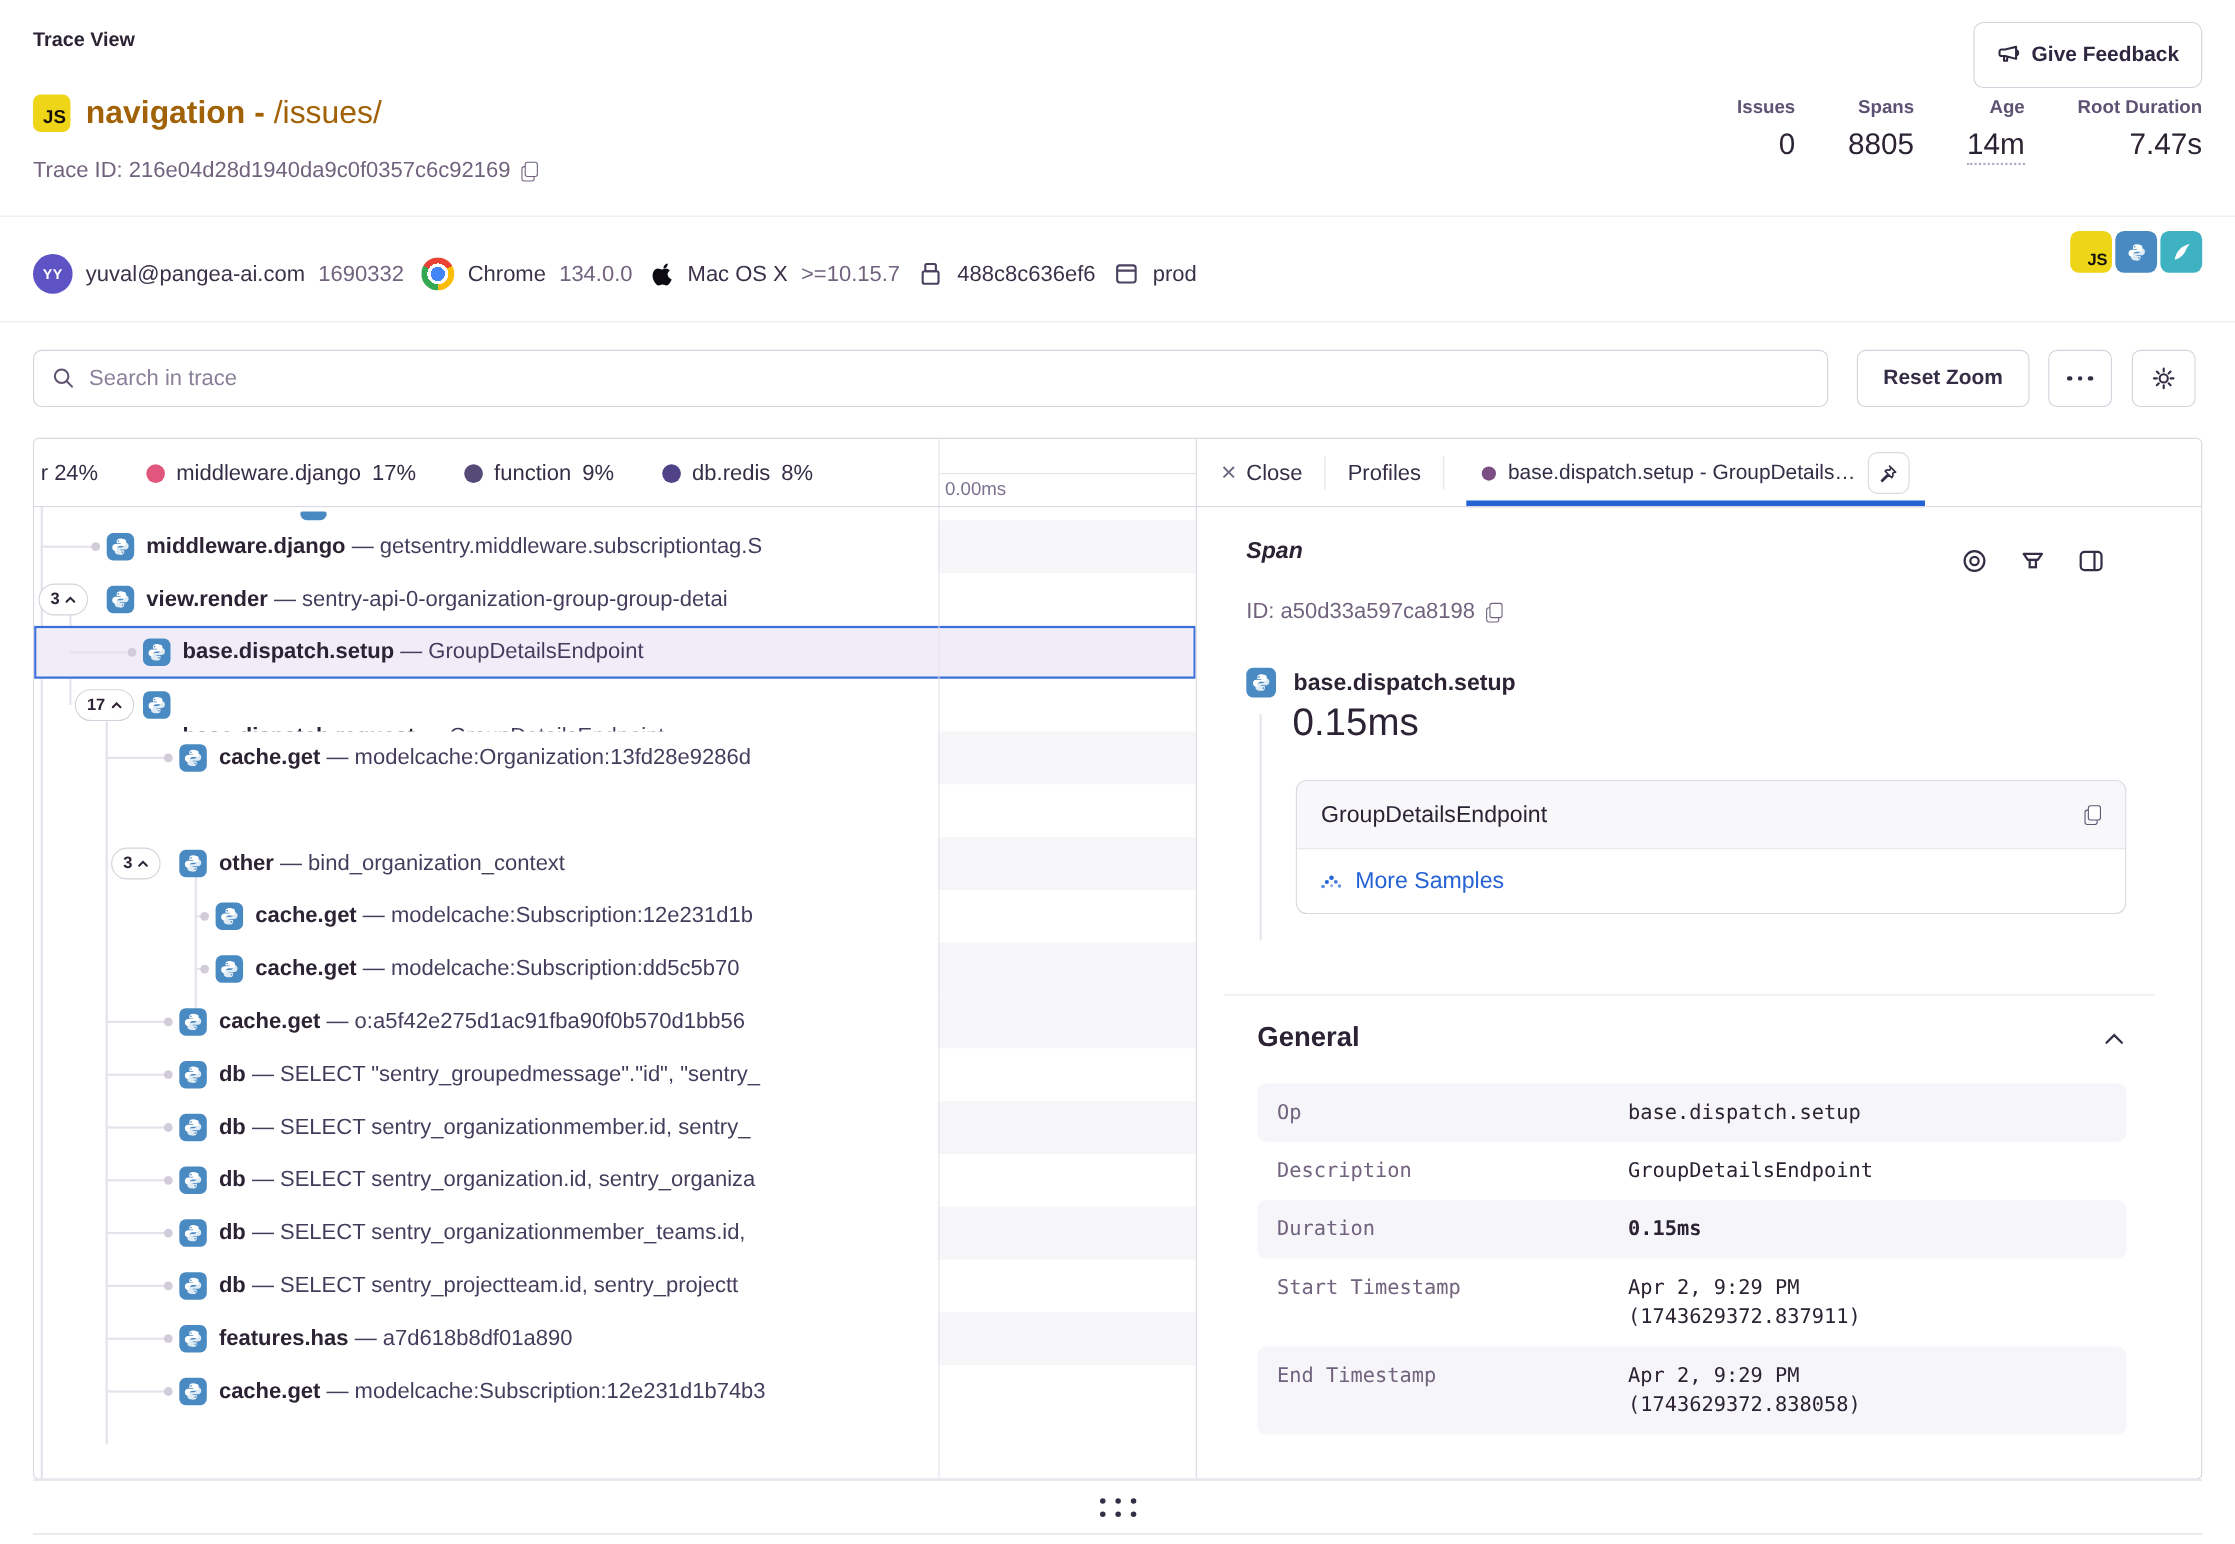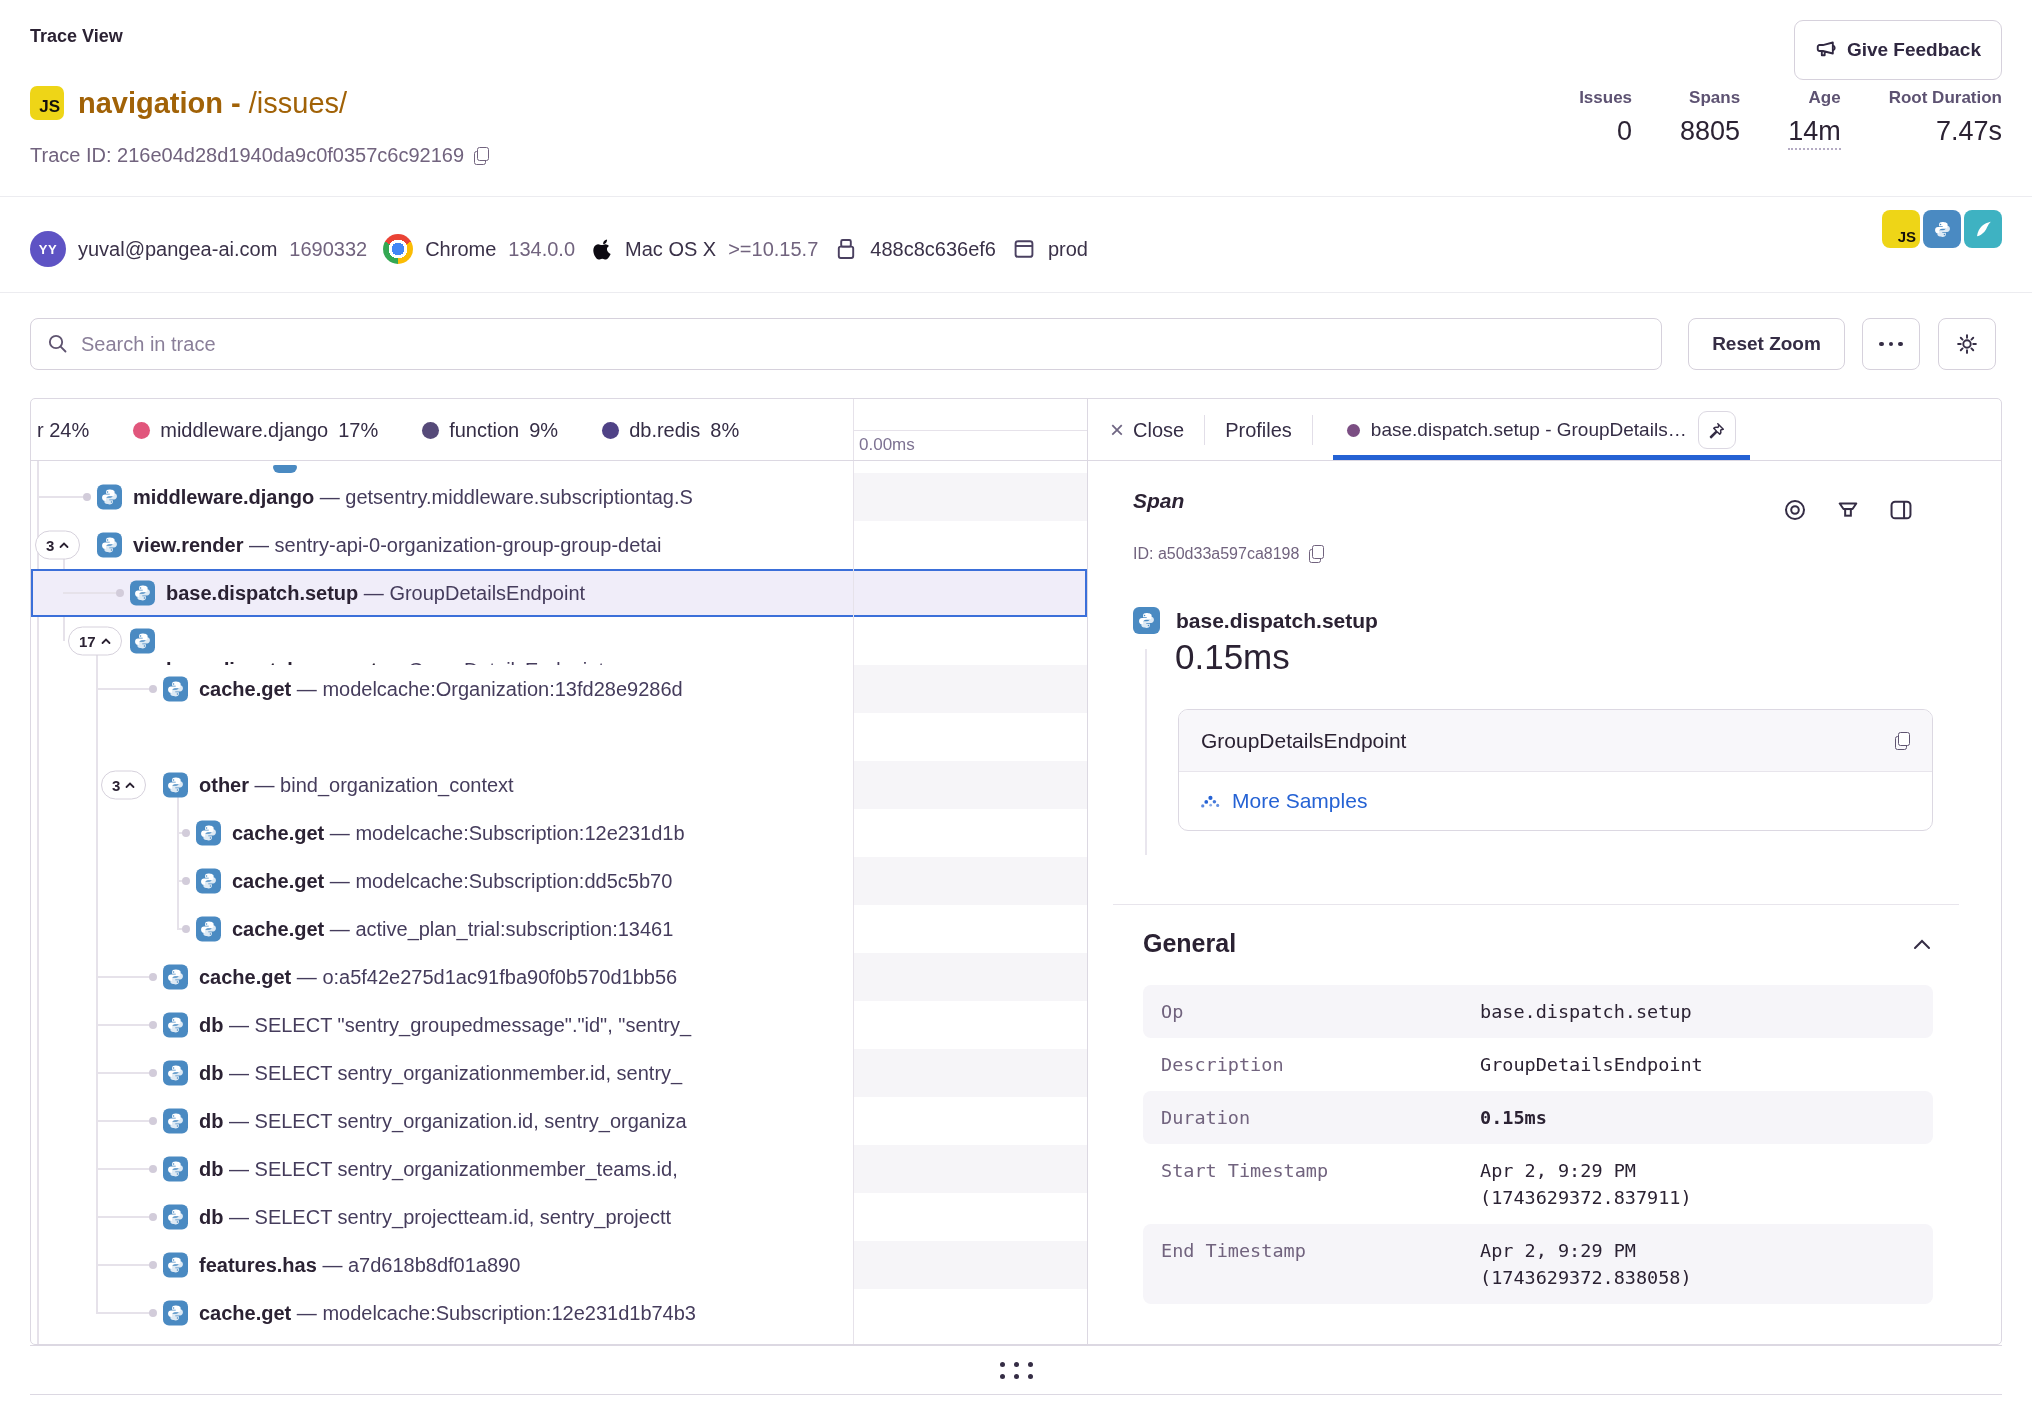--- a/index.html
+++ b/index.html
@@ -114,7 +114,7 @@
   .span-icons { position:absolute; top:36px; right:87px; display:flex; gap:27px; }
   .span-icons svg { cursor:pointer; }
   .span-id { position:absolute; left:44px; top:84px; display:flex; align-items:center; gap:10px;
-    font-size:16px; color:#71637e; }
+    font-size:20px; color:#71637e; }
   .op-block { position:absolute; left:44px; top:146px; display:flex; align-items:center; gap:16px; }
   .op-block .pyicon2 { width:27px; height:27px; border-radius:6px; background:#4a8ac2; display:flex;
     align-items:center; justify-content:center; }

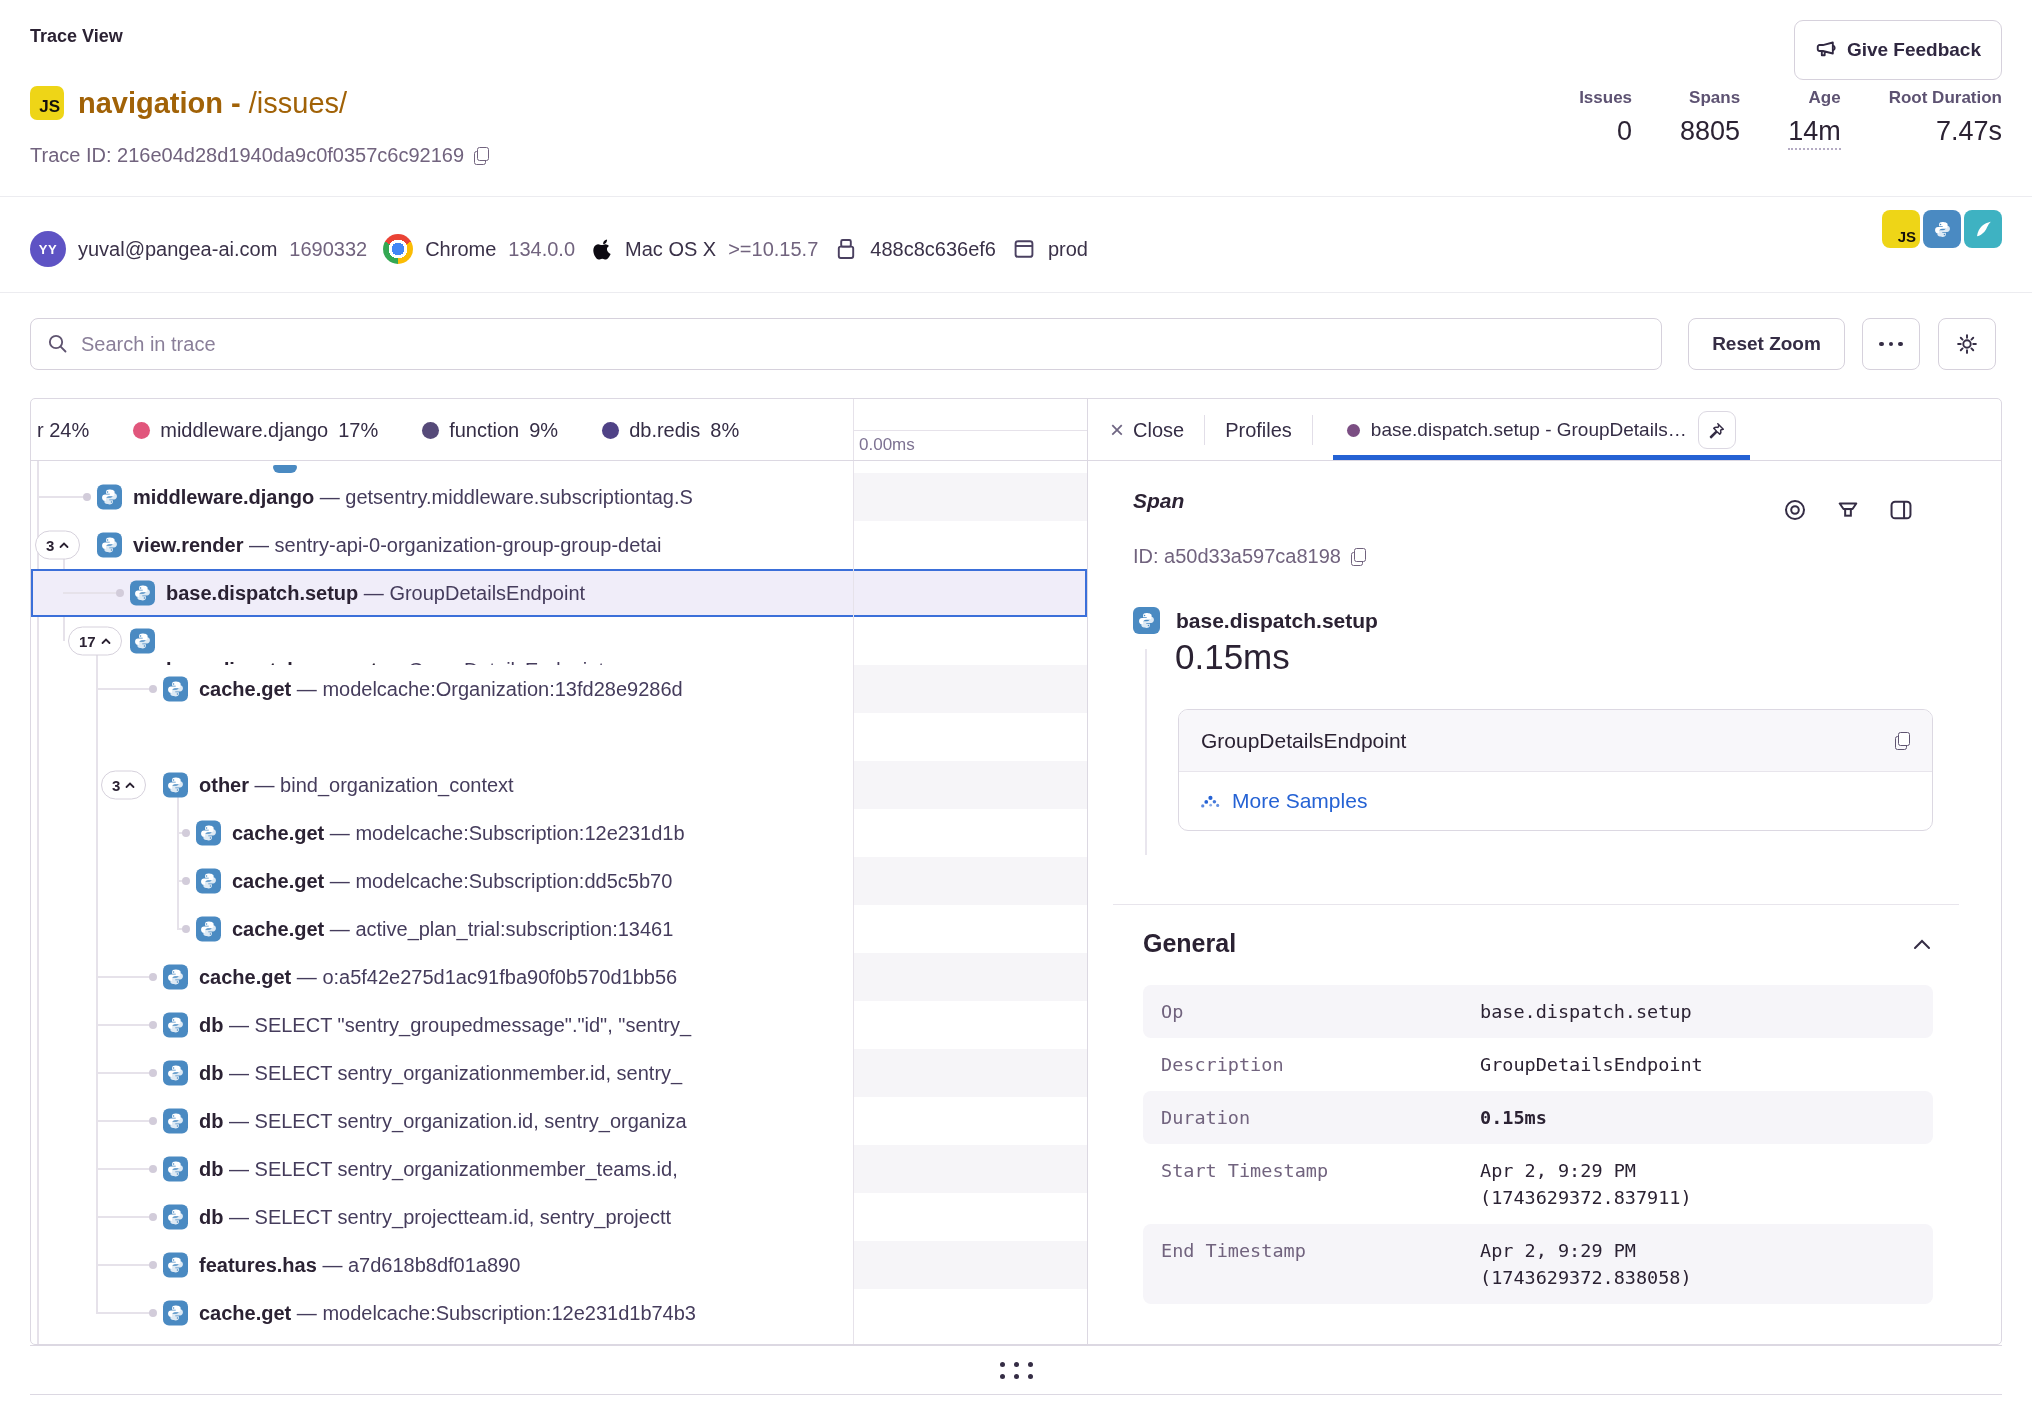--- a/index.html
+++ b/index.html
@@ -478,23 +478,6 @@
     </div>
     <div class="trow-dur"></div>
   </div>
-        <div class="trow">
-    <div class="trow-name">
-      <span class="conn" style="left: 146px; width: 9px;"></span>
-      <span class="conn-dot" style="left: 151px;"></span>
-
-      <span class="pyicon py-slot" style="left: 165px;">
-              <svg width="17" height="17" viewBox="0 0 16 16">
-    <path fill="#ffffff" d="M8 1C6 1 4.8 1.8 4.8 3.2V5h3.4v.6H3.7C2.2 5.6 1 6.7 1 8.6c0 1.9 1.2 3 2.7 3h1.1V9.9c0-1.4 1.2-2.6 2.7-2.6h3c1.3 0 2.3-1 2.3-2.3V3.2C12.8 1.8 10 1 8 1z"></path>
-    <path fill="#ffffff" opacity="0.82" d="M8 15c2 0 3.2-.8 3.2-2.2V11H7.8v-.6h4.5c1.5 0 2.7-1.1 2.7-3 0-1.9-1.2-3-2.7-3h-1.1v1.7c0 1.4-1.2 2.6-2.7 2.6h-3c-1.3 0-2.3 1-2.3 2.3v1.8C3.2 14.2 6 15 8 15z"></path>
-    <circle cx="6.2" cy="3.2" r="0.7" fill="#4a8ac2"></circle>
-                <circle cx="9.8" cy="12.8" r="0.7" fill="#4a8ac2"></circle>
-  </svg>
-            </span>
-      <span class="rowtext" style="left: 201px;"><b class="op">cache.get</b><span class="desc"> — active_plan_trial:subscription:13461</span></span>
-    </div>
-    <div class="trow-dur"></div>
-  </div>
         <div class="trow alt">
     <div class="trow-name">
       <span class="conn" style="left: 65px; width: 57px;"></span>

